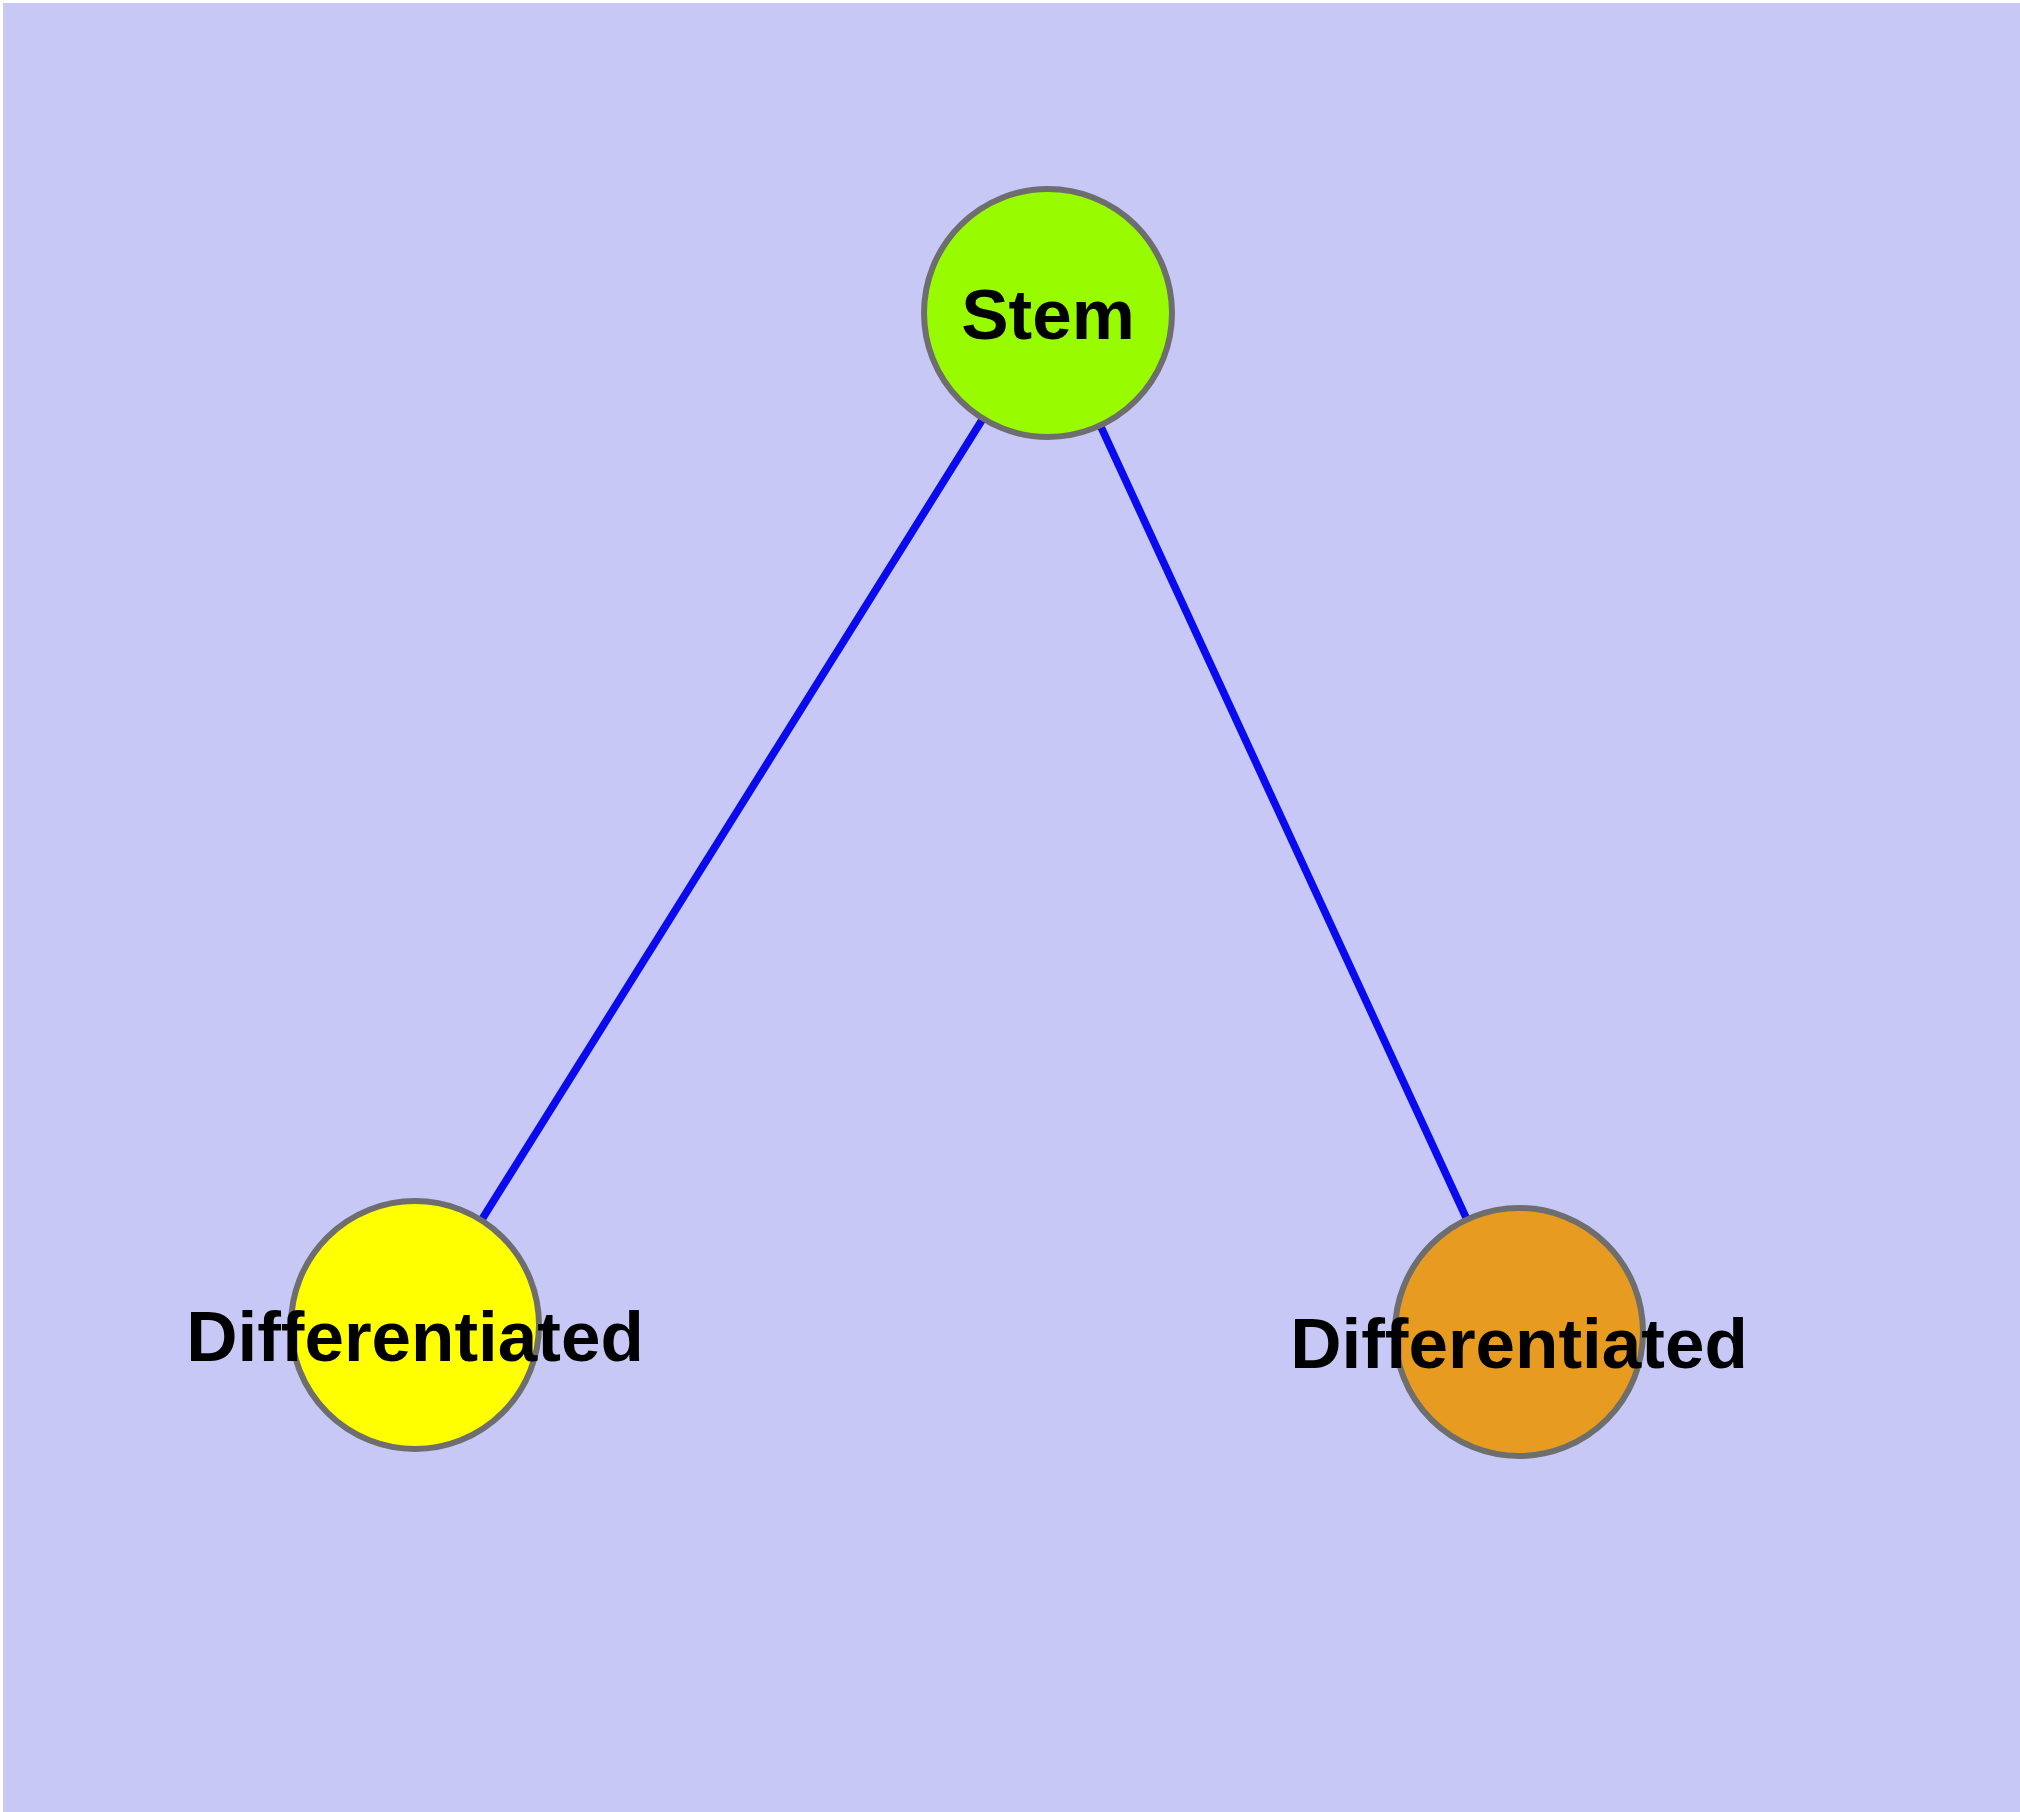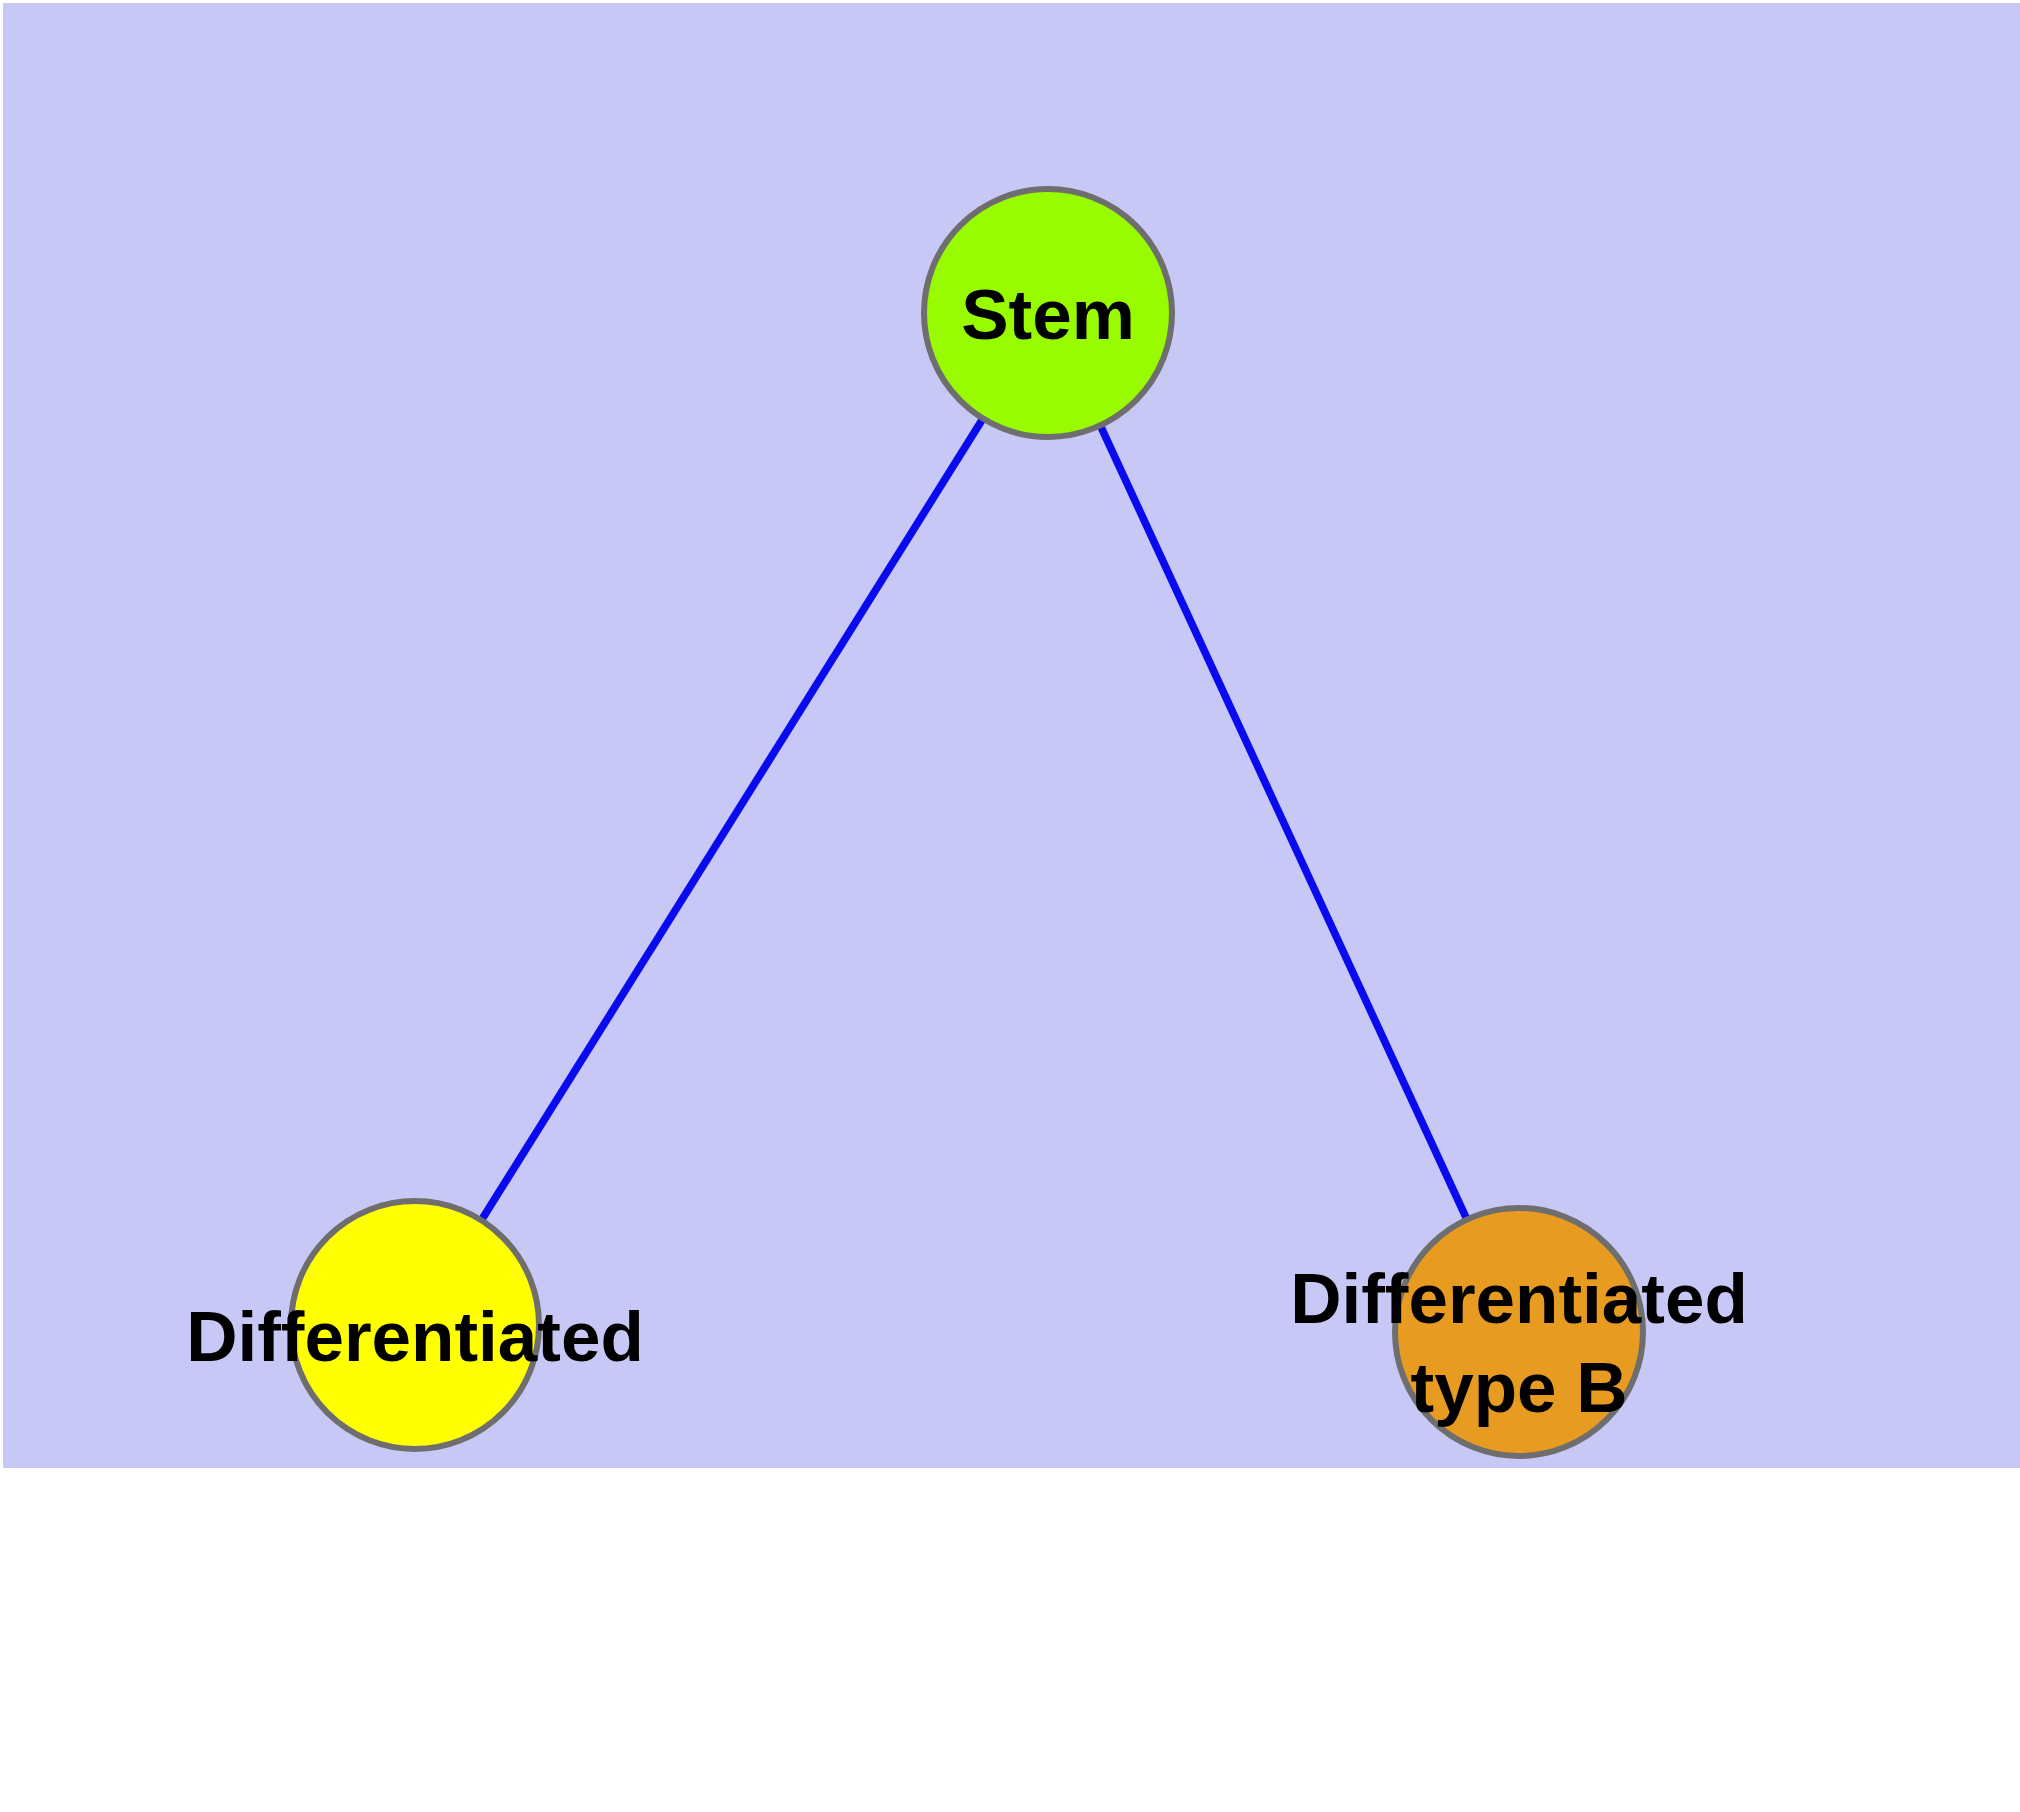--- a/index.html
+++ b/index.html
@@ -14,7 +14,7 @@
   .figure {
     position: relative;
     width: 2021px;
-    height: 1468px;
+    height: 1812px;
   }
   
   .plot-bg {

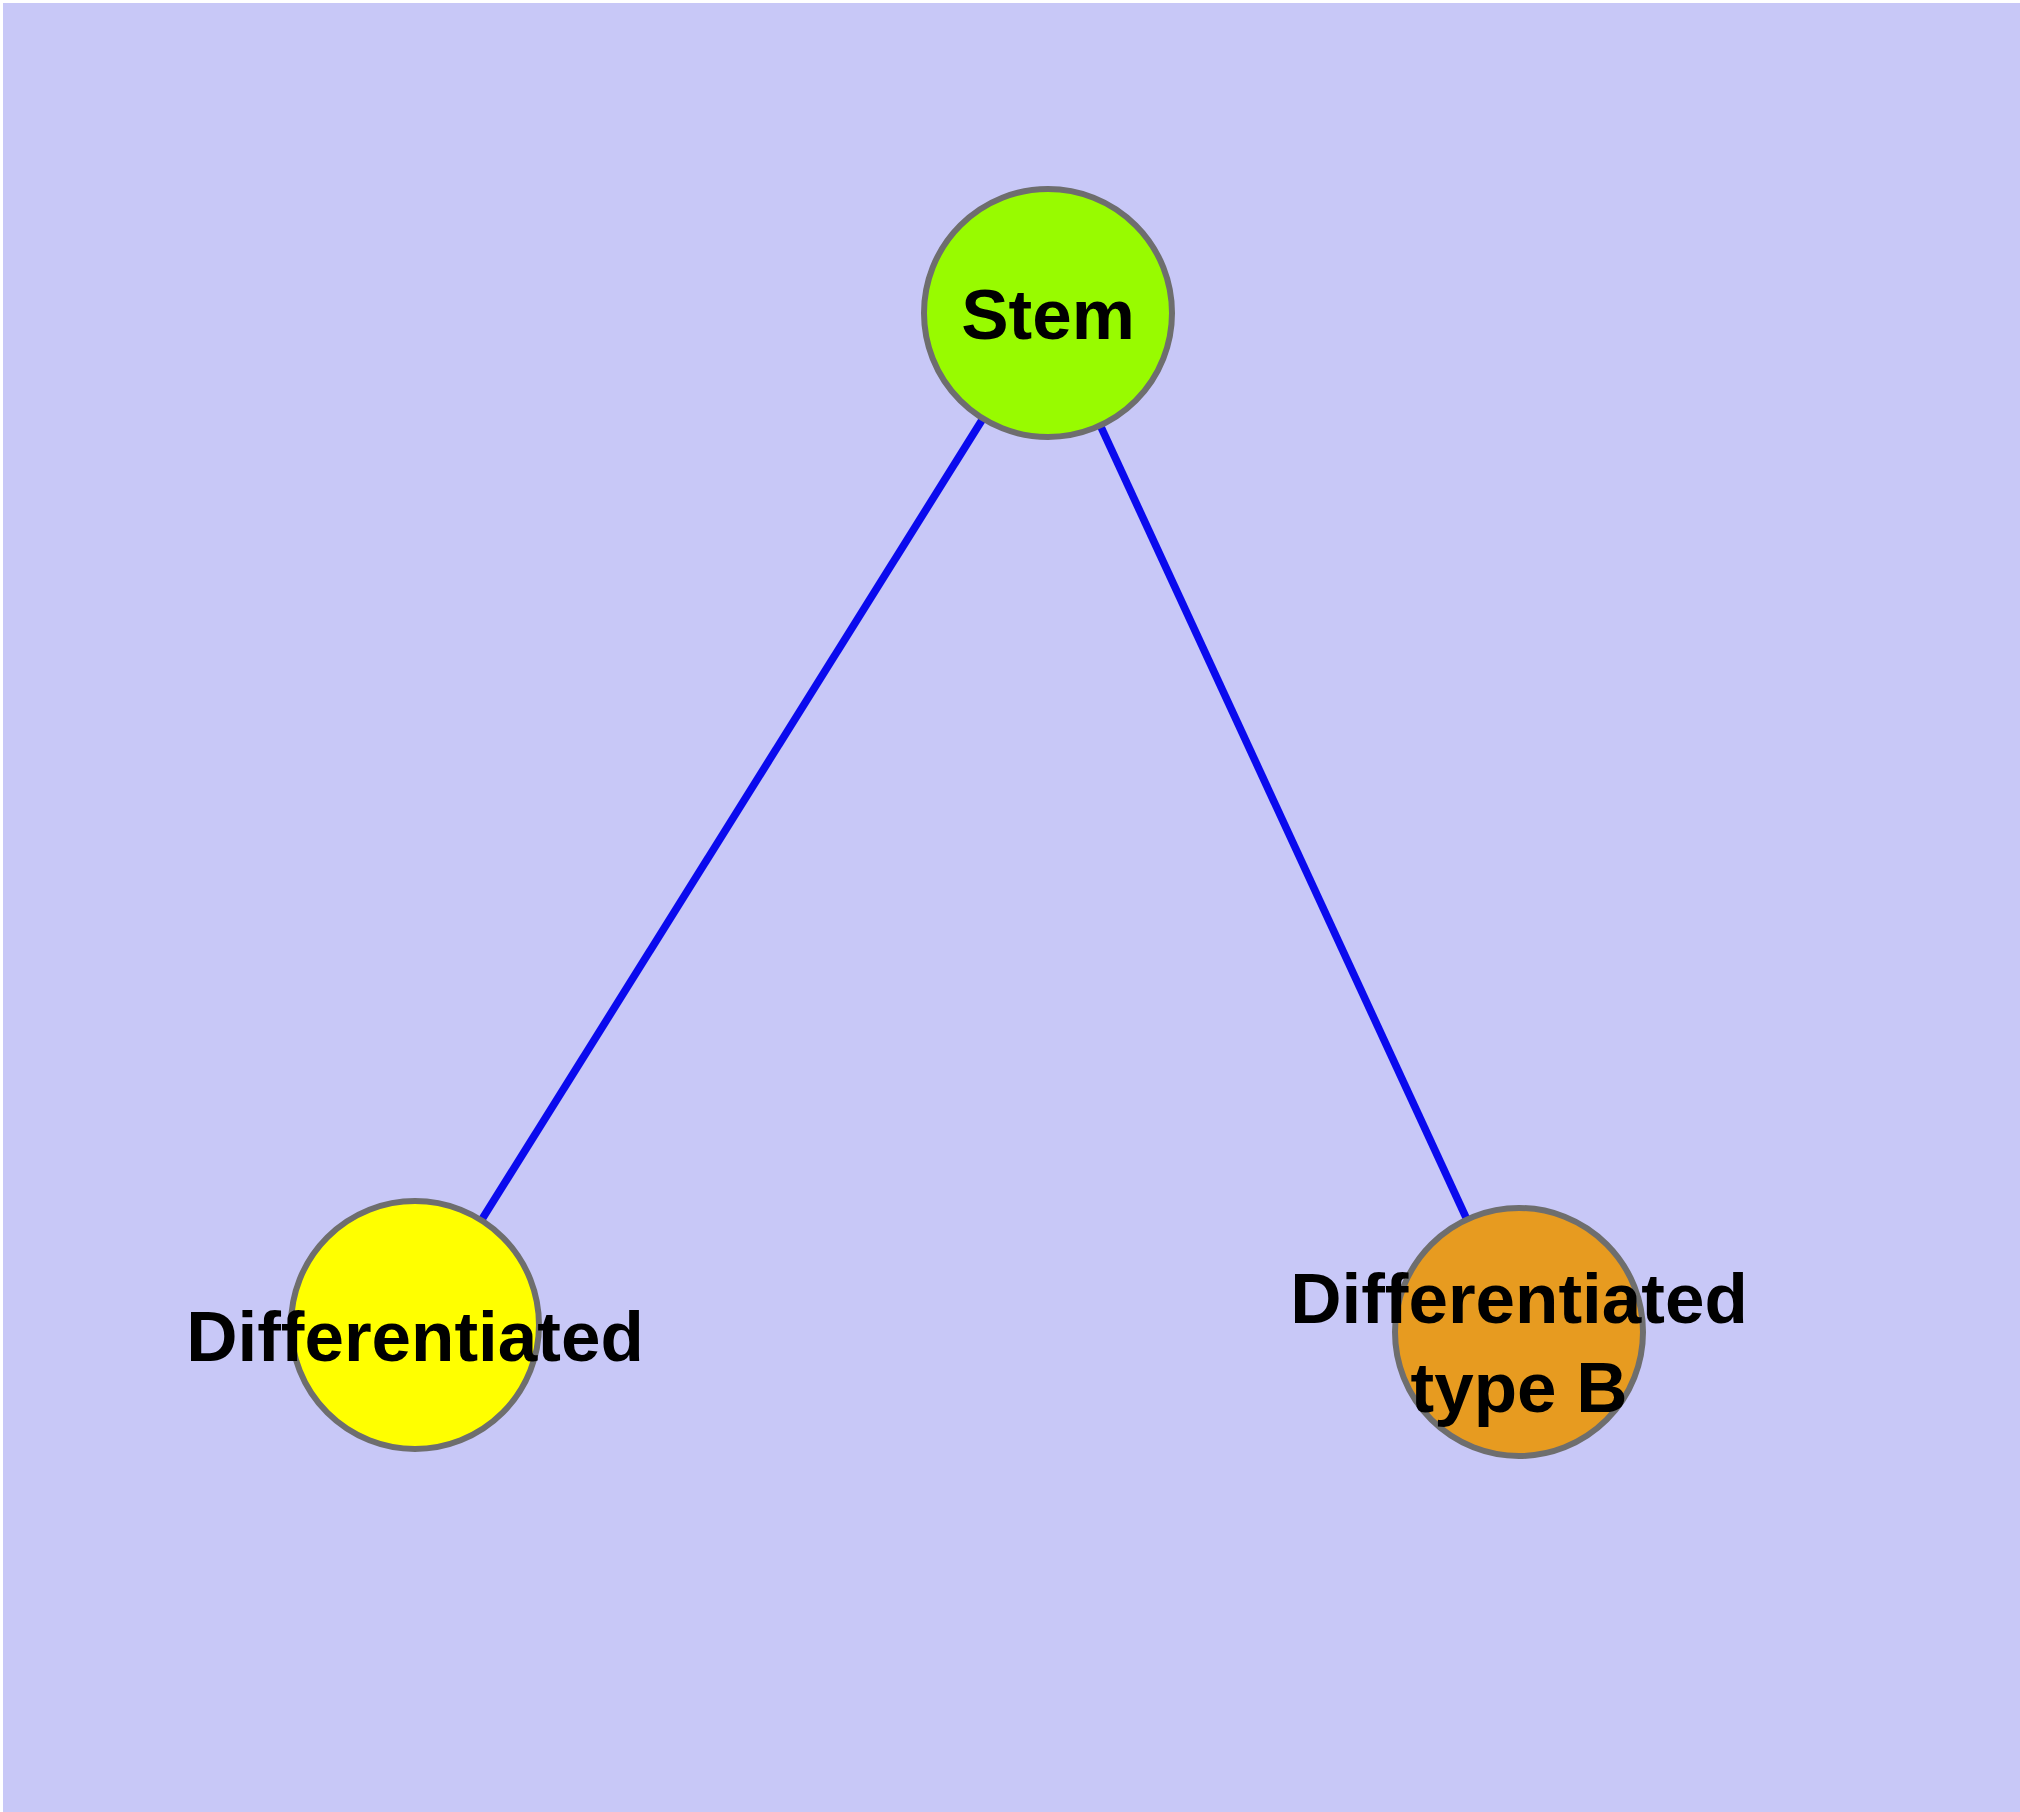--- a/index.html
+++ b/index.html
@@ -87,7 +87,6 @@
 
   <div class="node-label label-type-b">
     <div>Differentiated</div>
-    <div>type B</div>
   </div>
 
 </div>

